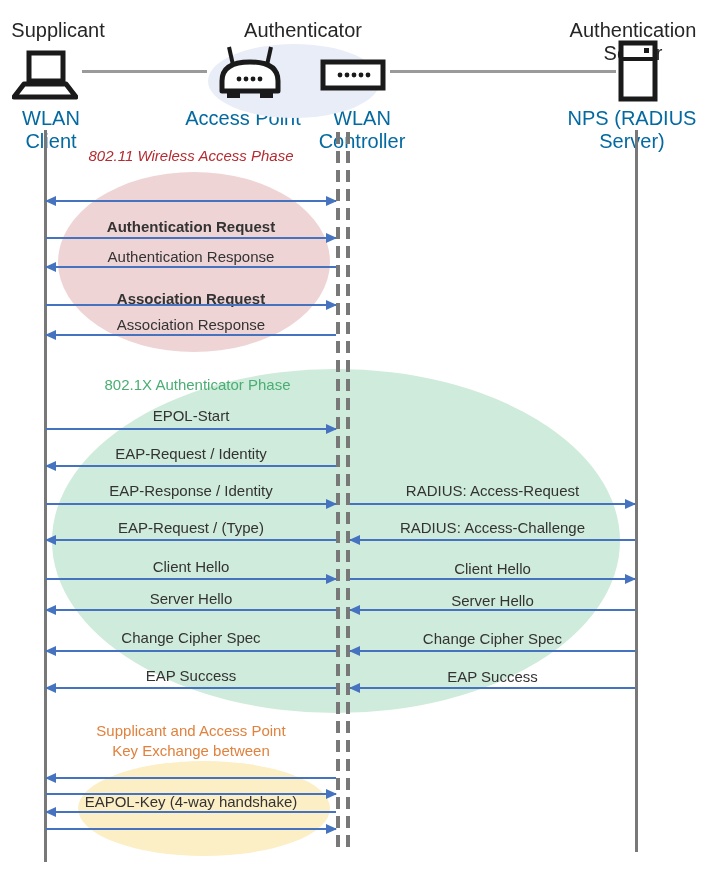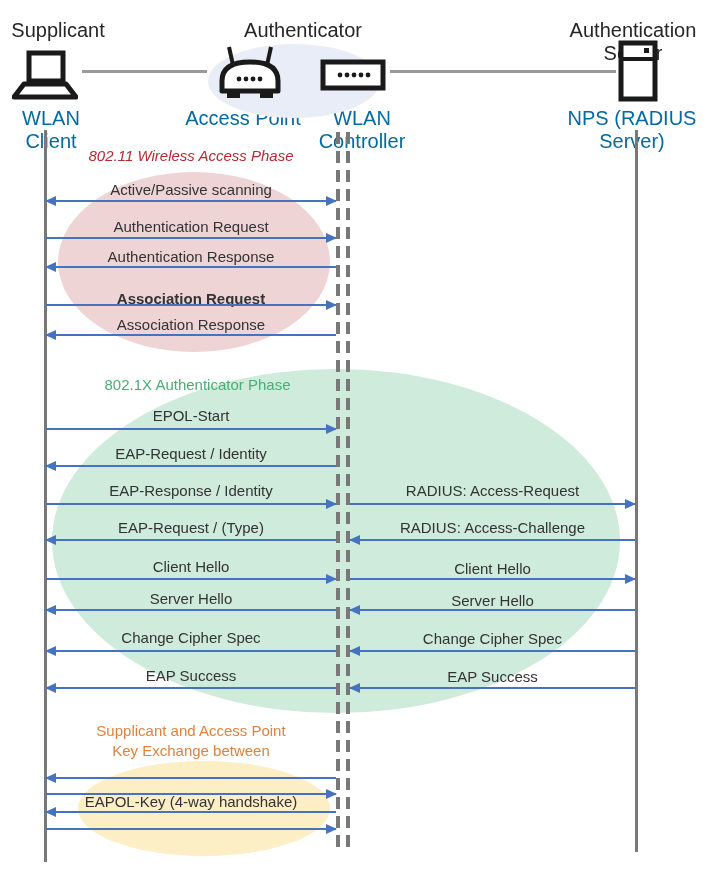--- a/index.html
+++ b/index.html
@@ -126,7 +126,6 @@
     <div>Key Exchange between</div>
   </div>
 
-  <div class="msg-label seg-left" style="top:181px;">Active/Passive scanning</div>
   <div class="arrow seg-left dir-both" style="top:200px;"></div>
 
   <div class="msg-label seg-left" style="top:218px;">Authentication Request</div>

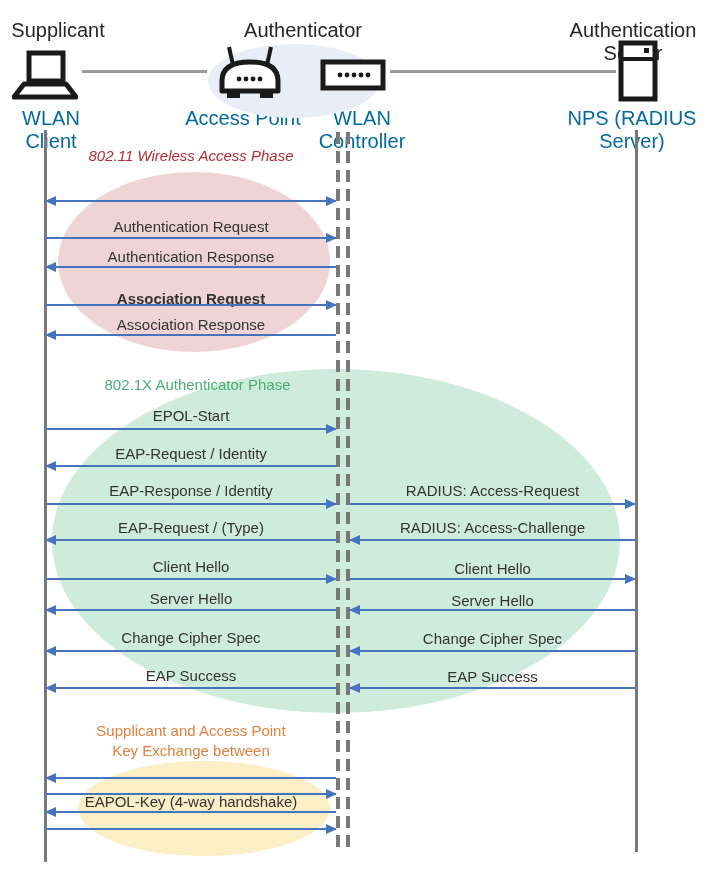--- a/index.html
+++ b/index.html
@@ -128,7 +128,7 @@
 
   <div class="arrow seg-left dir-both" style="top:200px;"></div>
 
-  <div class="msg-label seg-left" style="top:218px;">Authentication Request</div>
+  <div class="msg-label seg-left" style="top:218px;font-weight:bold;">Authentication Request</div>
   <div class="arrow seg-left dir-right" style="top:237px;"></div>
 
   <div class="msg-label seg-left" style="top:248px;">Authentication Response</div>

